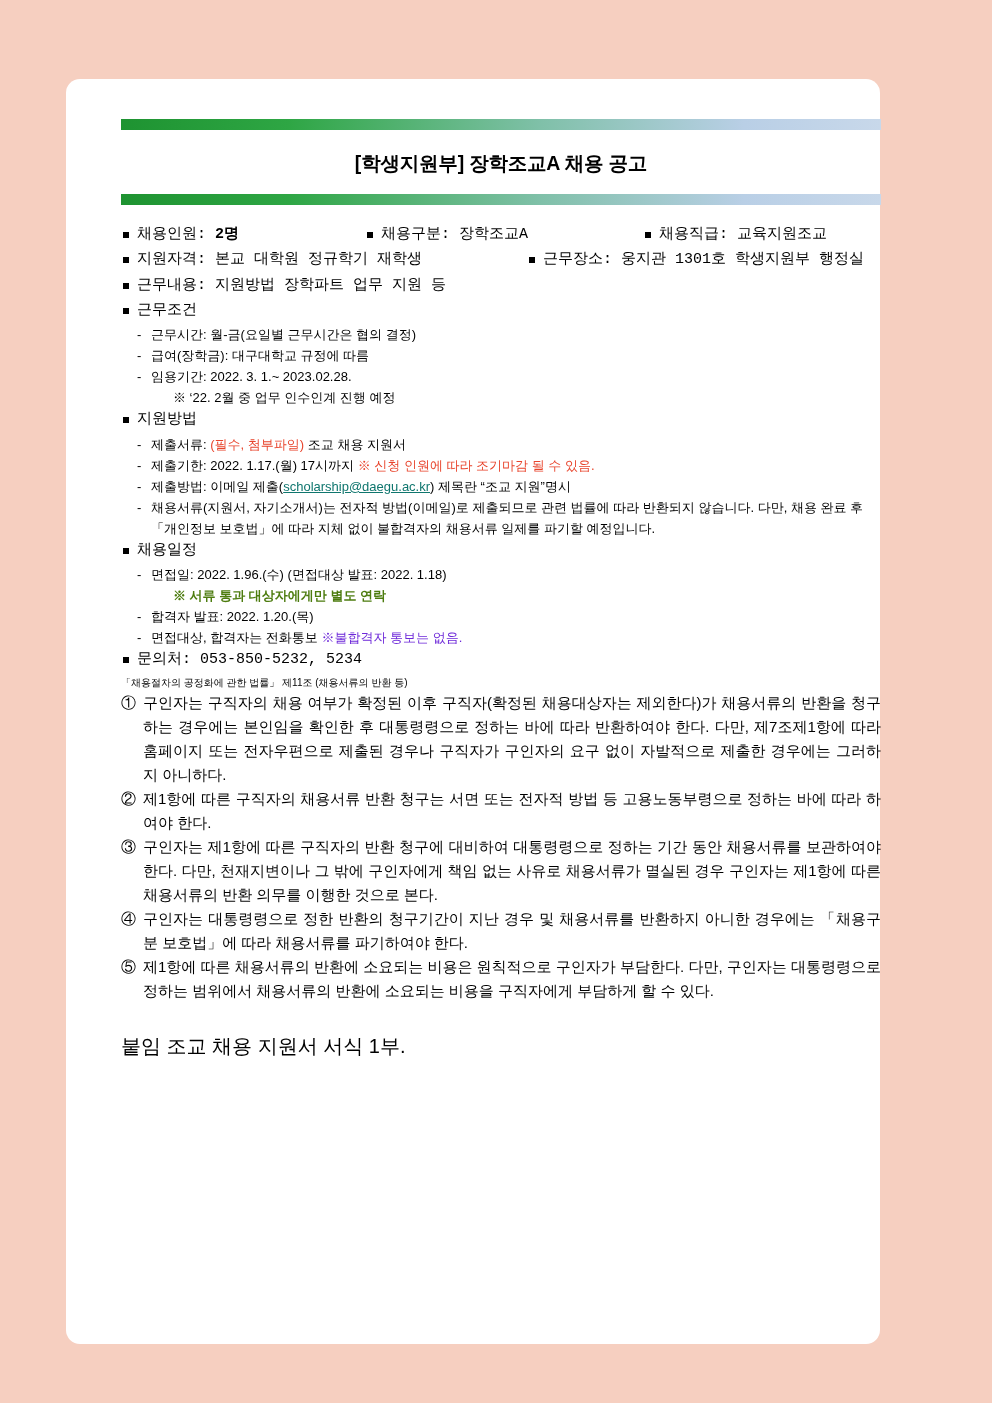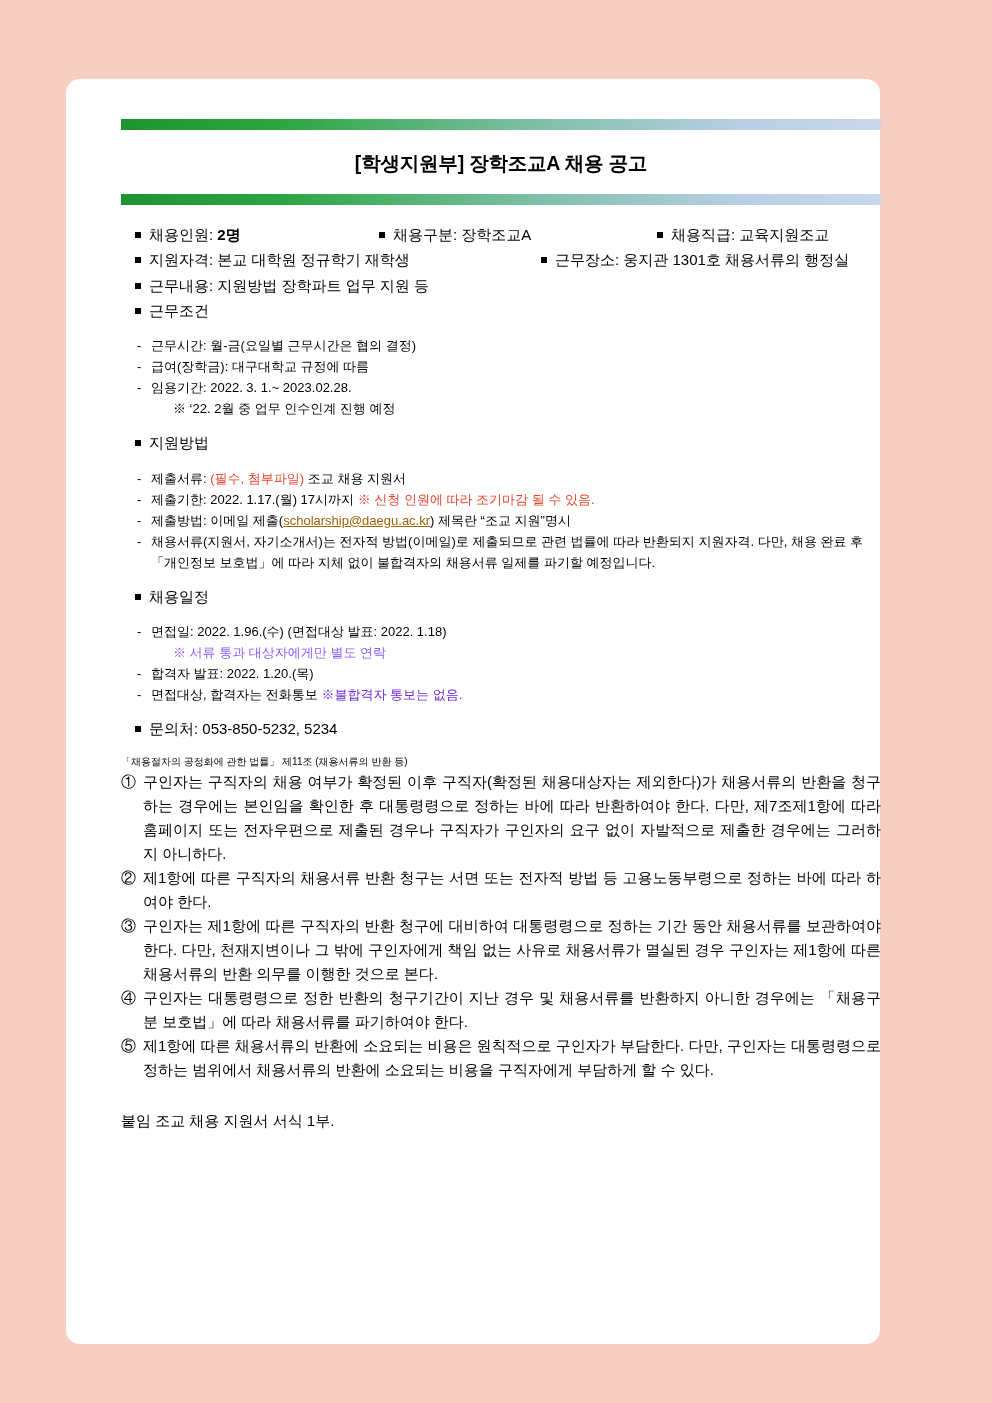--- a/index.html
+++ b/index.html
@@ -50,10 +50,11 @@
 
   ul.lvl1 {
     list-style: none;
-    margin: 12px;
+    margin: 0;
     padding: 0;
     font-size: 15px;
     line-height: 1.62;
+    font-family: Liberation Mono, monospace;
   }
   ul.lvl1 > li {
     position: relative;

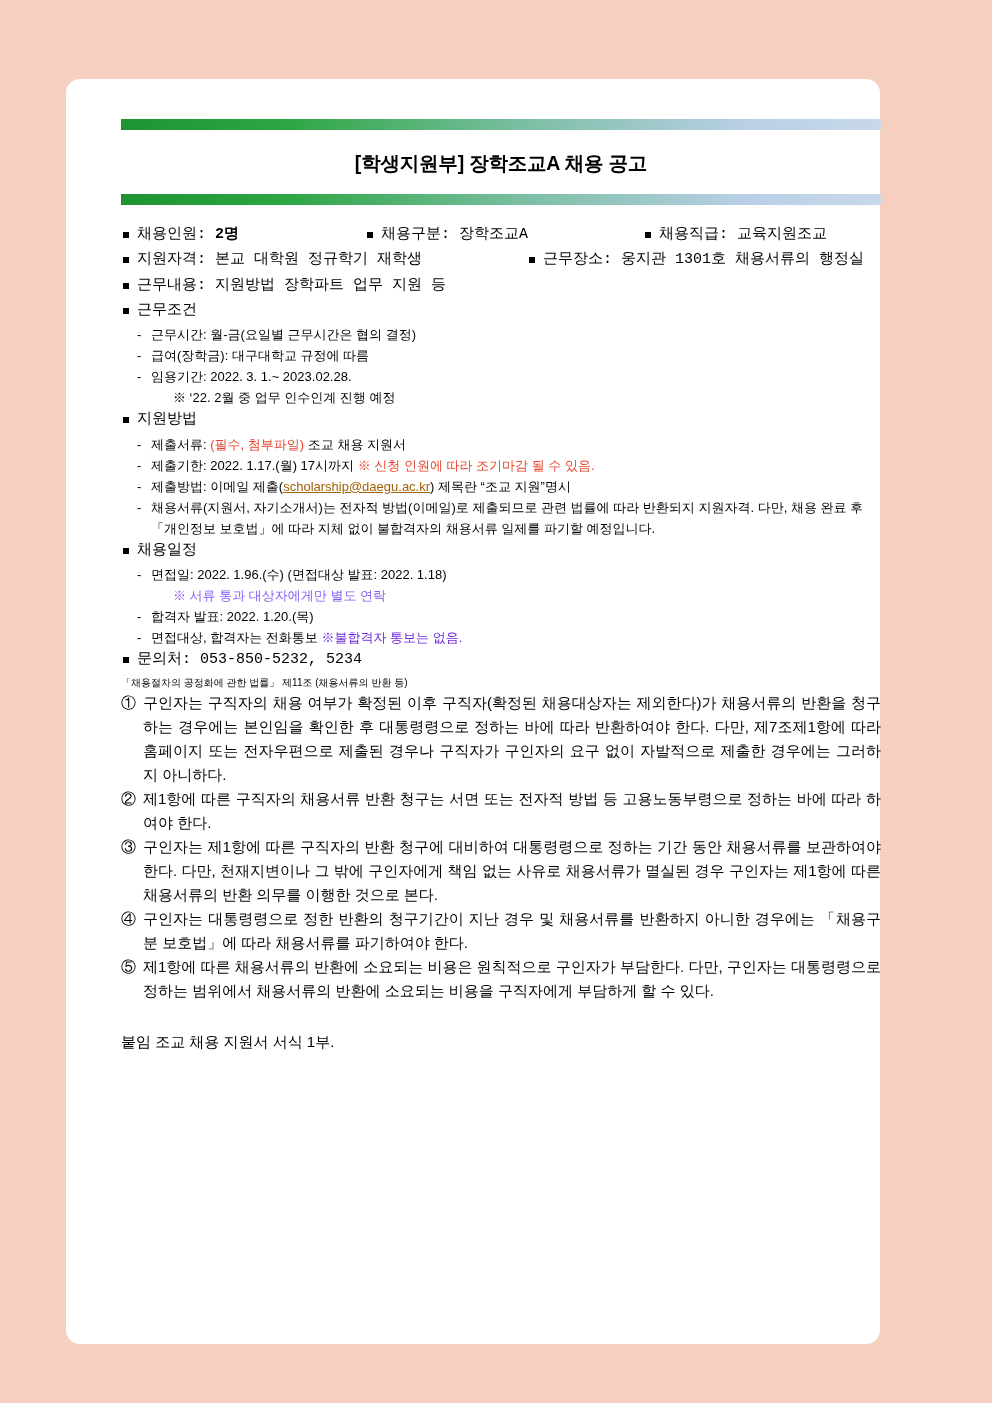--- a/index.html
+++ b/index.html
@@ -184,7 +184,7 @@
           </div>
           <div class="col">
             <span>근무장소:</span>
-            <span>웅지관 1301호 채용서류의 행정실</span>
+            <span>웅지관 1301호 학생지원부 행정실</span>
           </div>
         </div>
       </li>

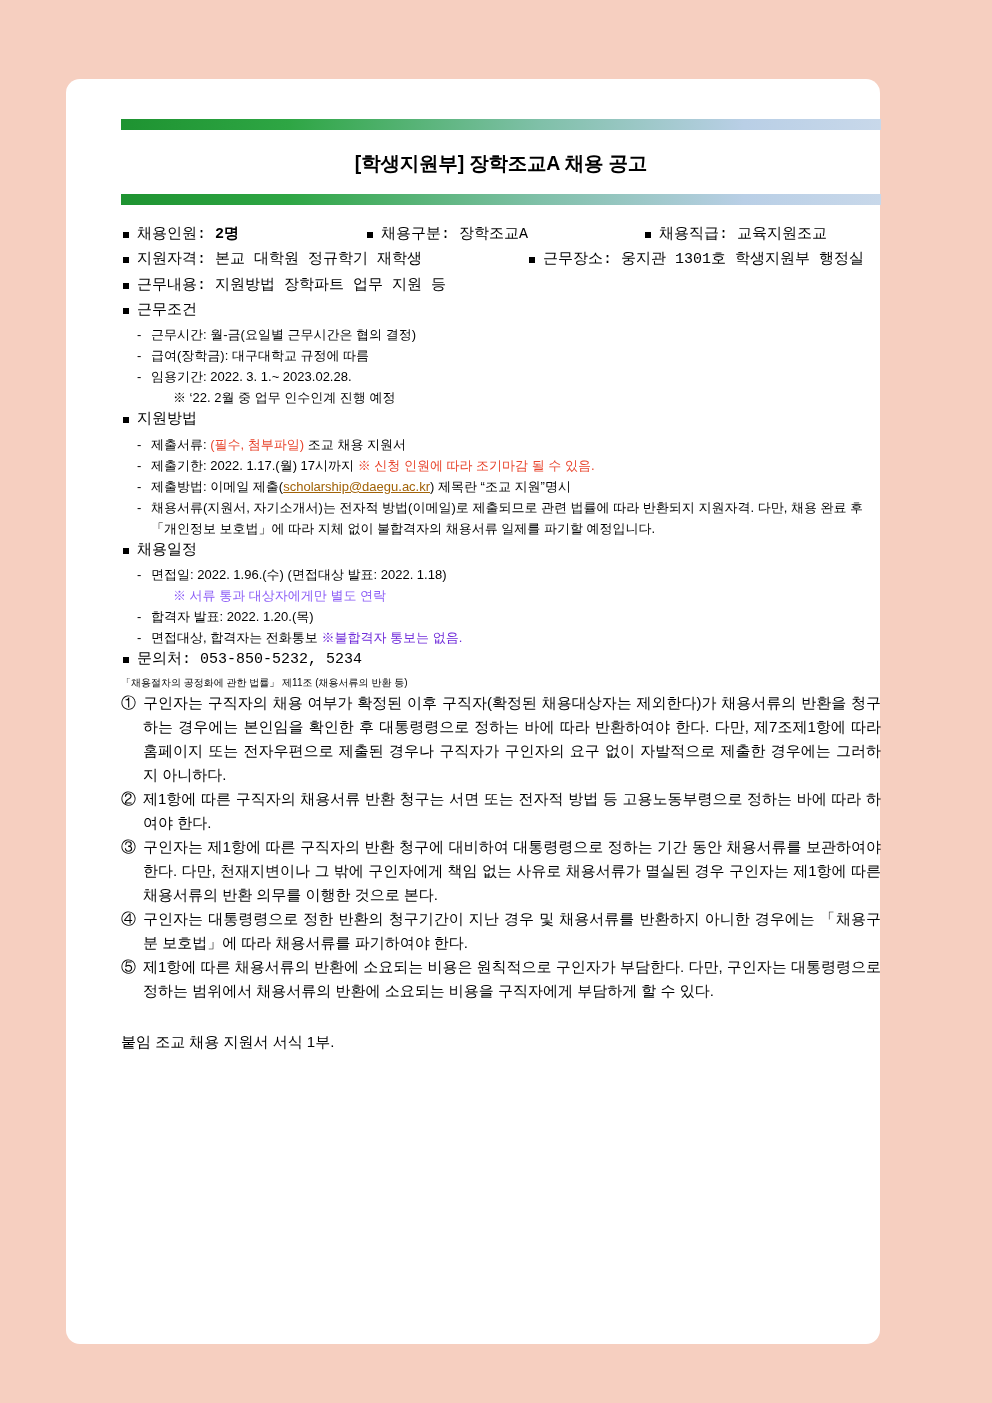--- a/index.html
+++ b/index.html
@@ -112,7 +112,7 @@
   .red { color: #e8442c; }
   .red2 { color: #6d28d9; }
   a.mail {
-    color: #a16207;
+    color: #0f766e;
     text-decoration: underline;
   }
   .law-title {

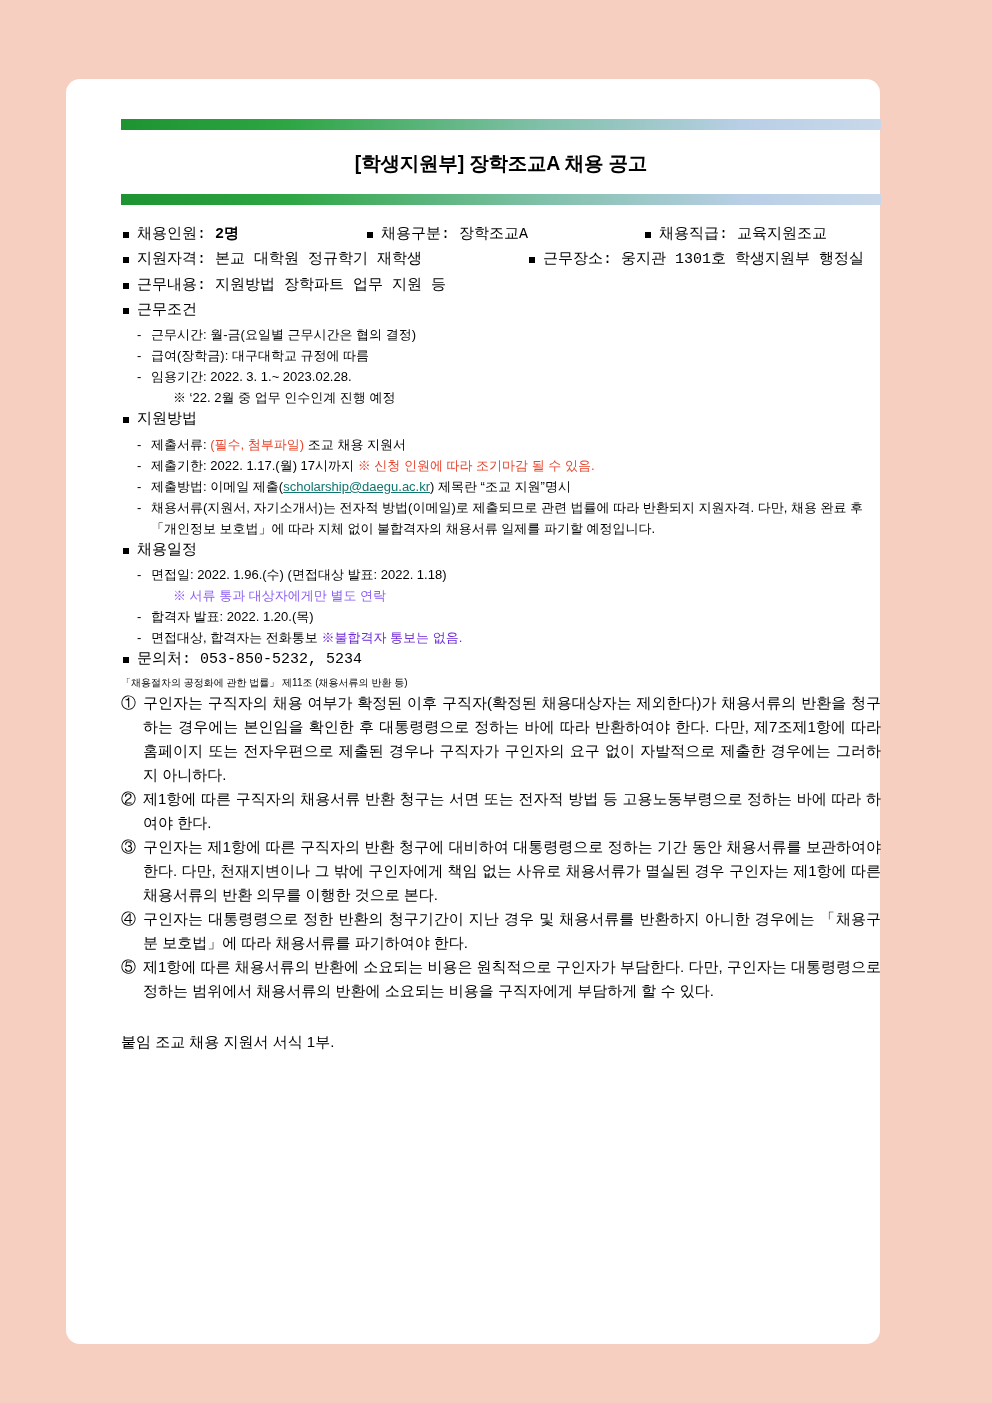--- a/index.html
+++ b/index.html
@@ -224,7 +224,7 @@
         <span>제출방법: 이메일 제출(</span><a class="mail" href="#">scholarship@daegu.ac.kr</a><span>) 제목란 “조교 지원”명시</span>
       </span>
       <span class="dash">
-        <span>채용서류(지원서, 자기소개서)는 전자적 방법(이메일)로 제출되므로 관련 법률에 따라 반환되지 지원자격. 다만, 채용 완료 후「개인정보 보호법」에 따라 지체 없이 불합격자의 채용서류 일제를 파기할 예정입니다.</span>
+        <span>채용서류(지원서, 자기소개서)는 전자적 방법(이메일)로 제출되므로 관련 법률에 따라 반환되지 않습니다. 다만, 채용 완료 후「개인정보 보호법」에 따라 지체 없이 불합격자의 채용서류 일제를 파기할 예정입니다.</span>
       </span>
     </div>
 

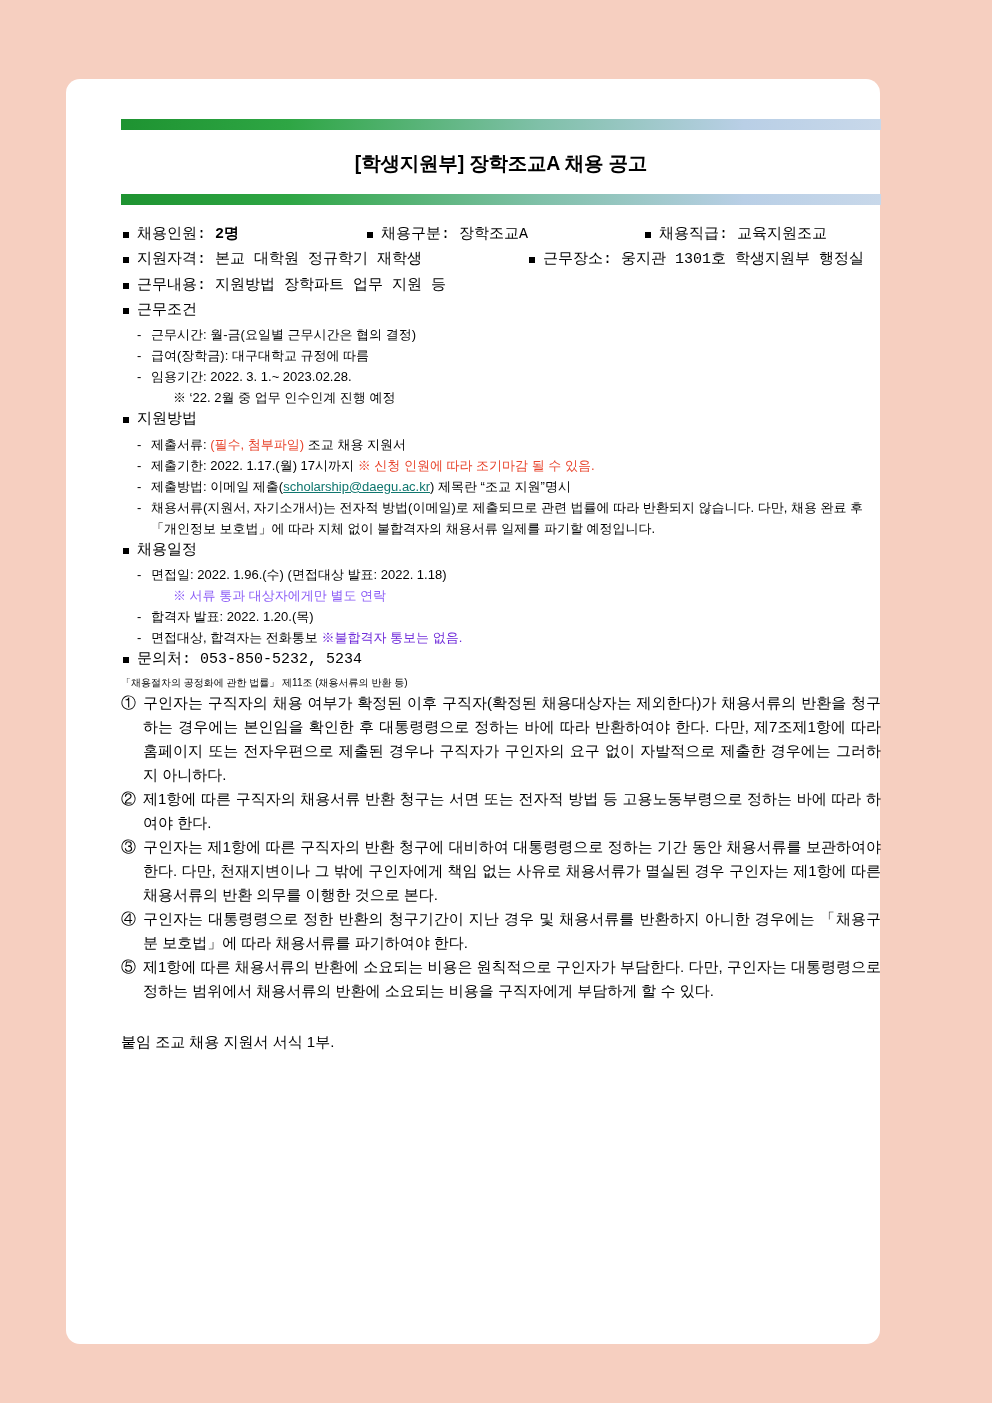--- a/index.html
+++ b/index.html
@@ -107,7 +107,8 @@
     padding-left: 36px;
   }
   .note-red {
-    color: #8b5cf6;
+    color: #4d7c0f;
+    font-weight: bold;
   }
   .red { color: #e8442c; }
   .red2 { color: #6d28d9; }

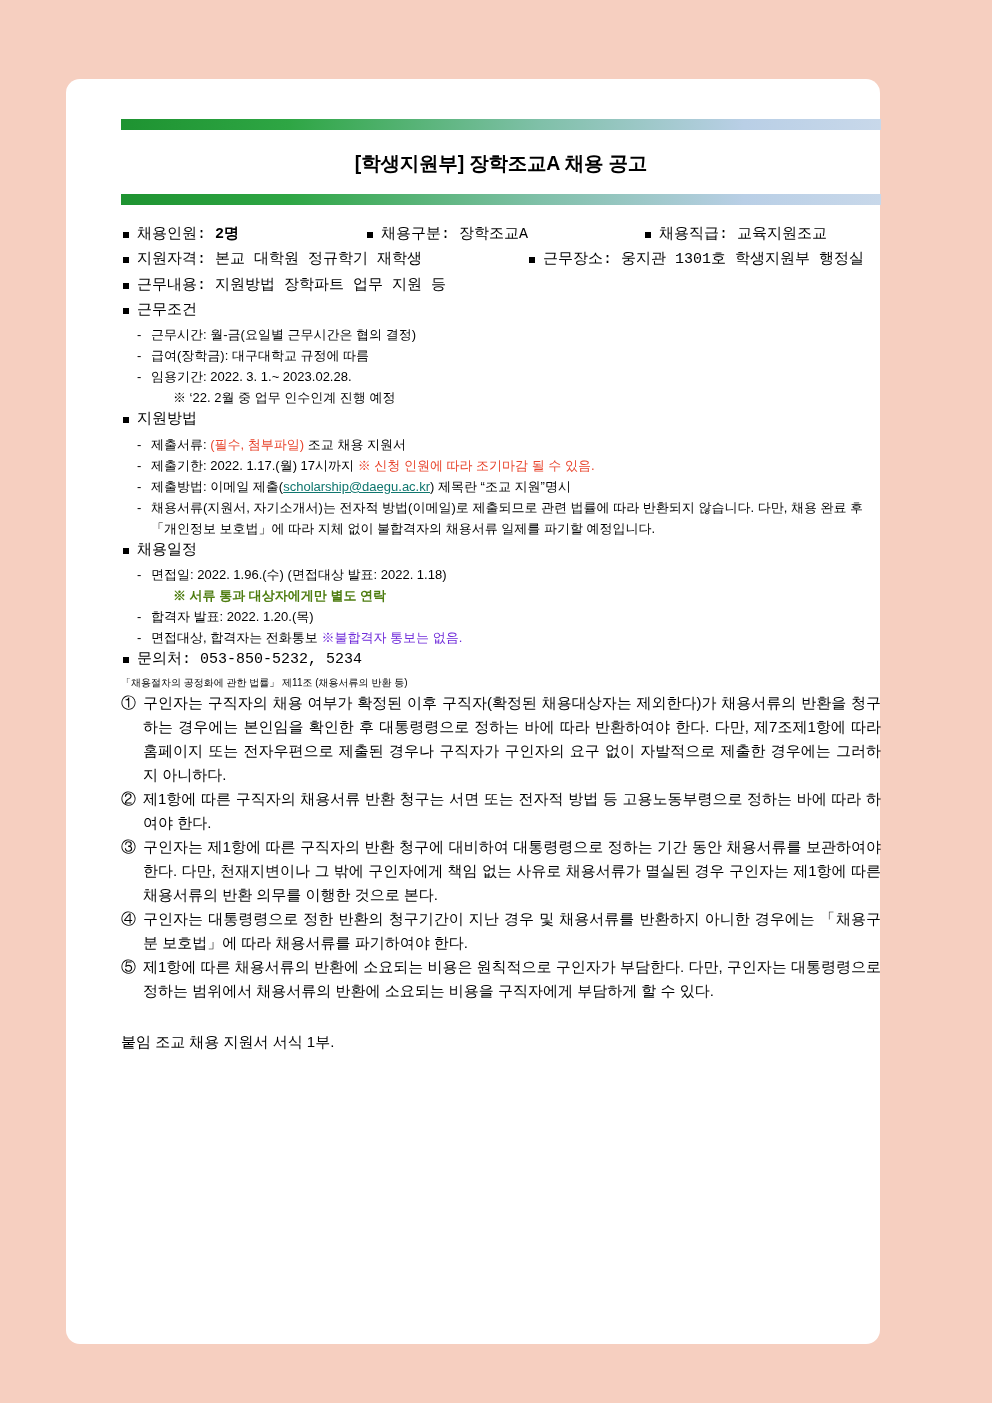--- a/index.html
+++ b/index.html
@@ -141,7 +141,7 @@
   }
   .attach {
     margin-top: 30px;
-    font-size: 15px;
+    font-size: 20px;
   }
 </style>
 </head>

